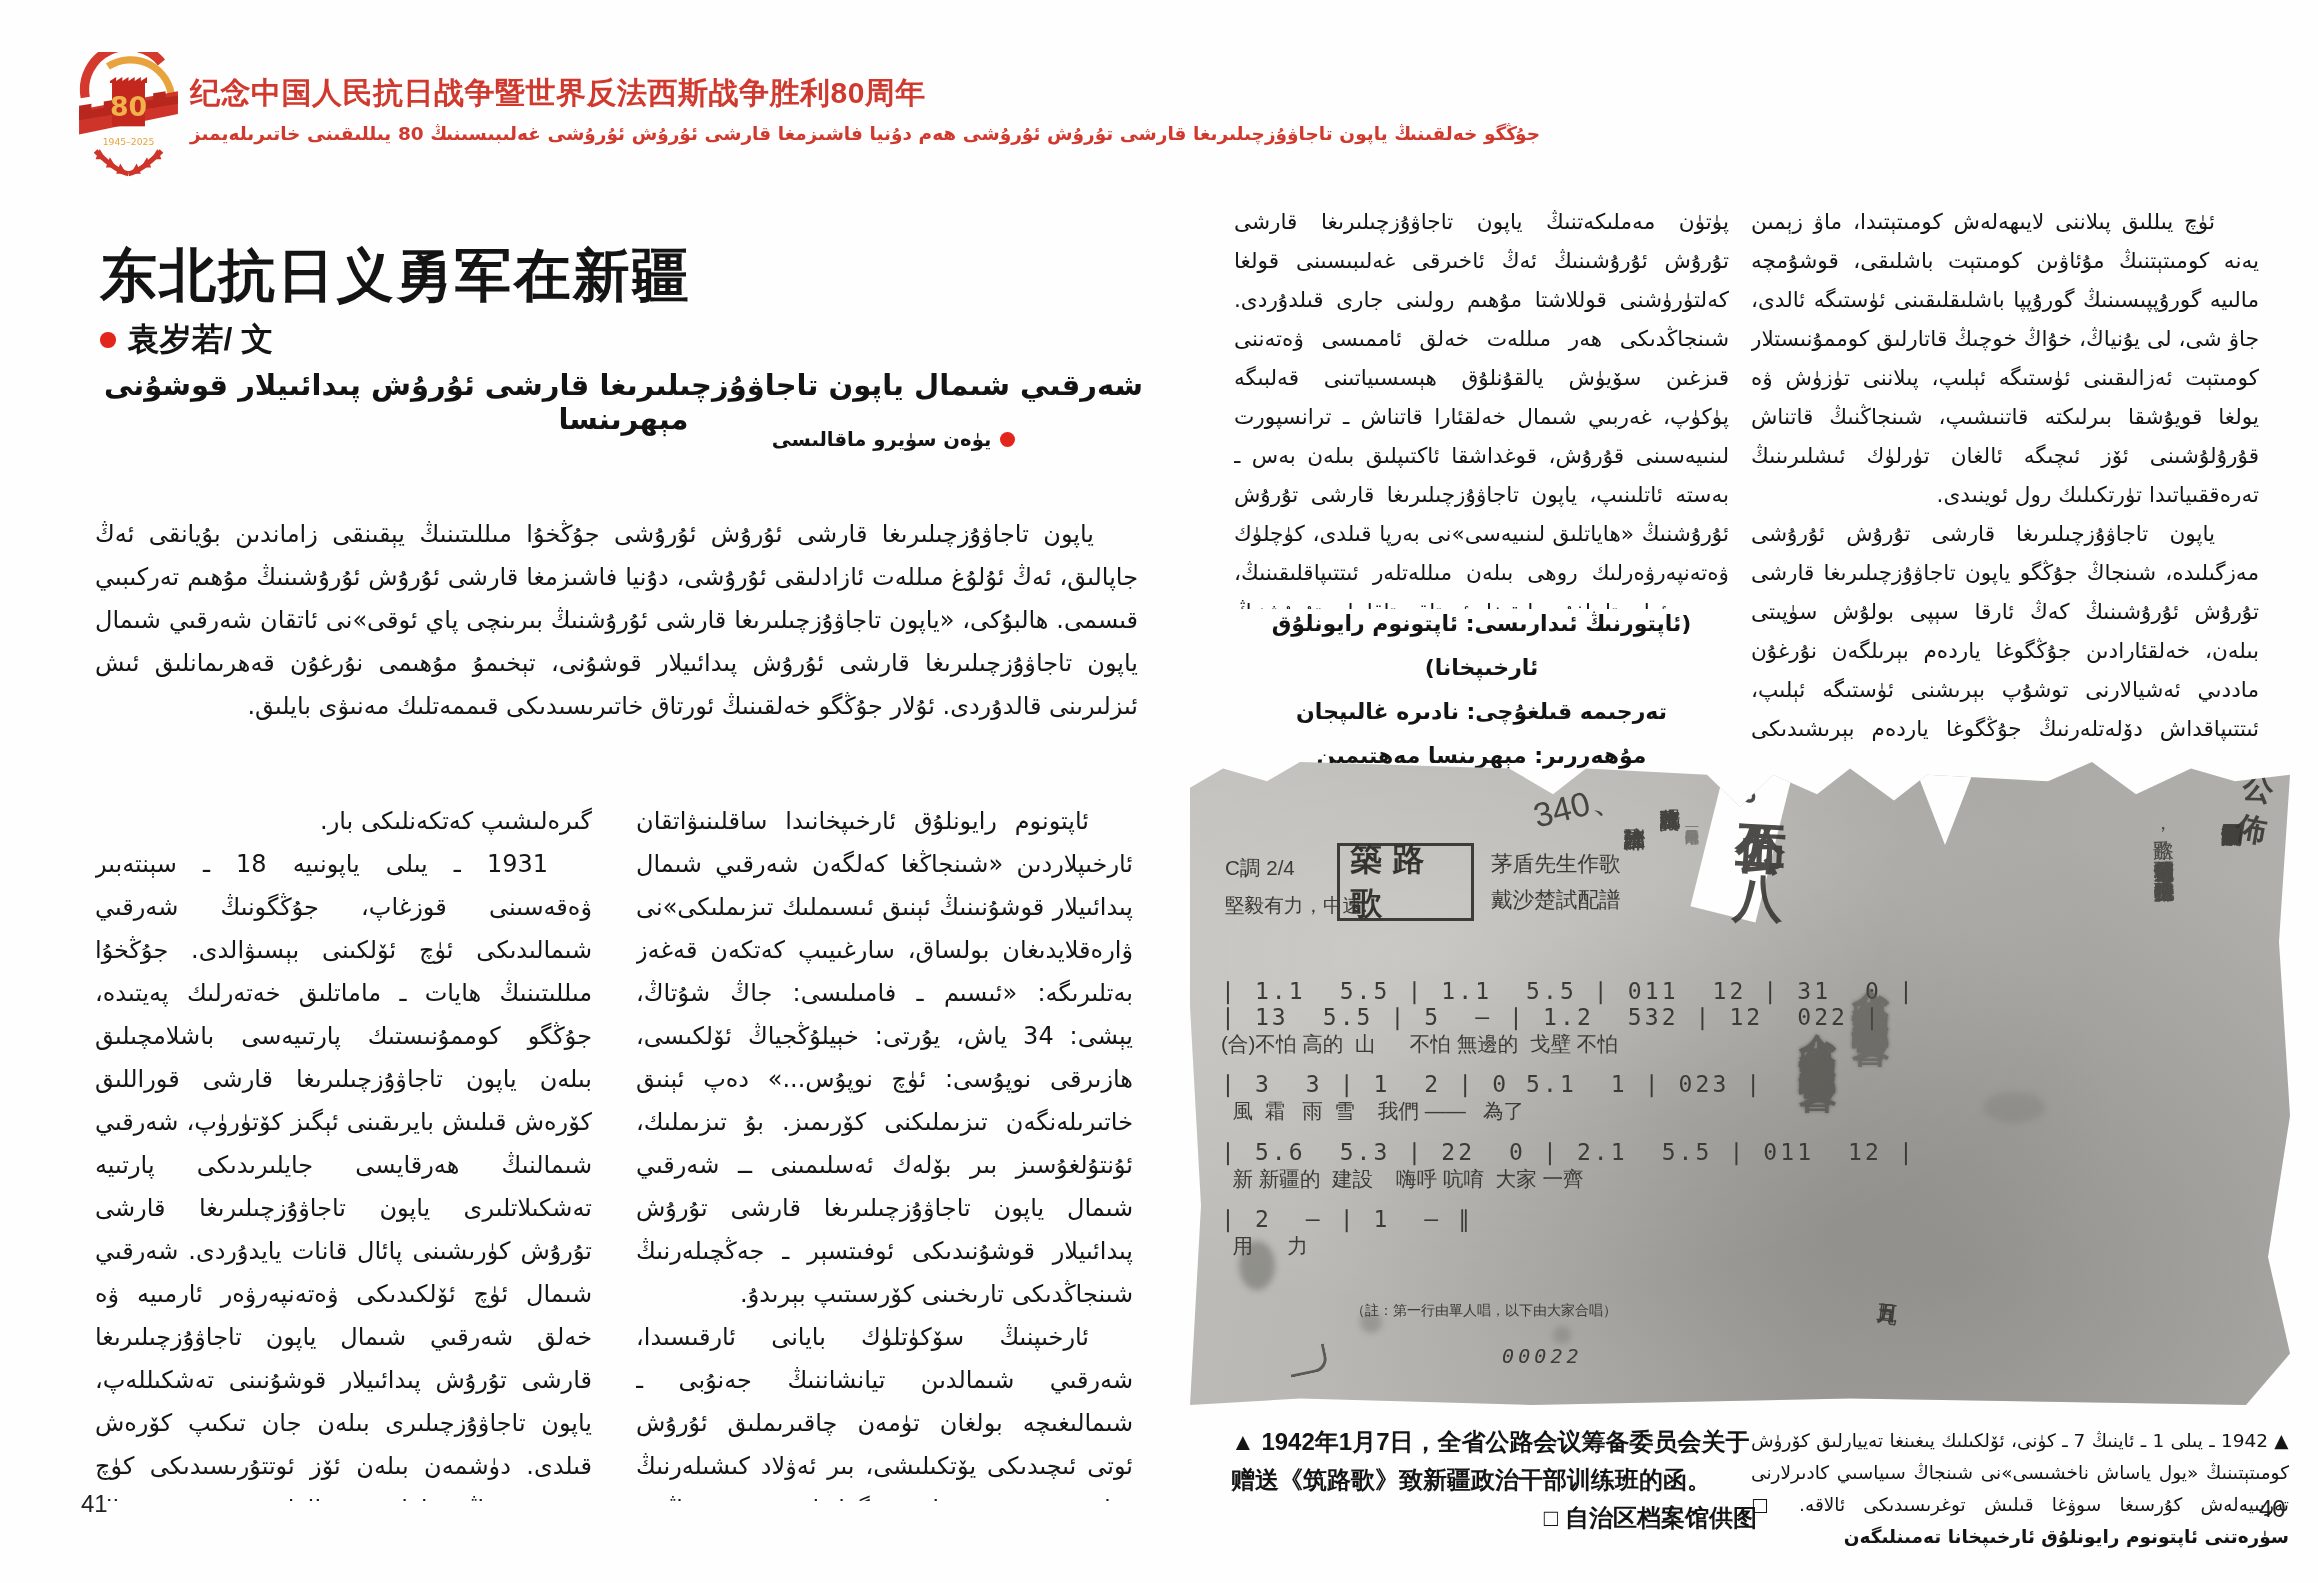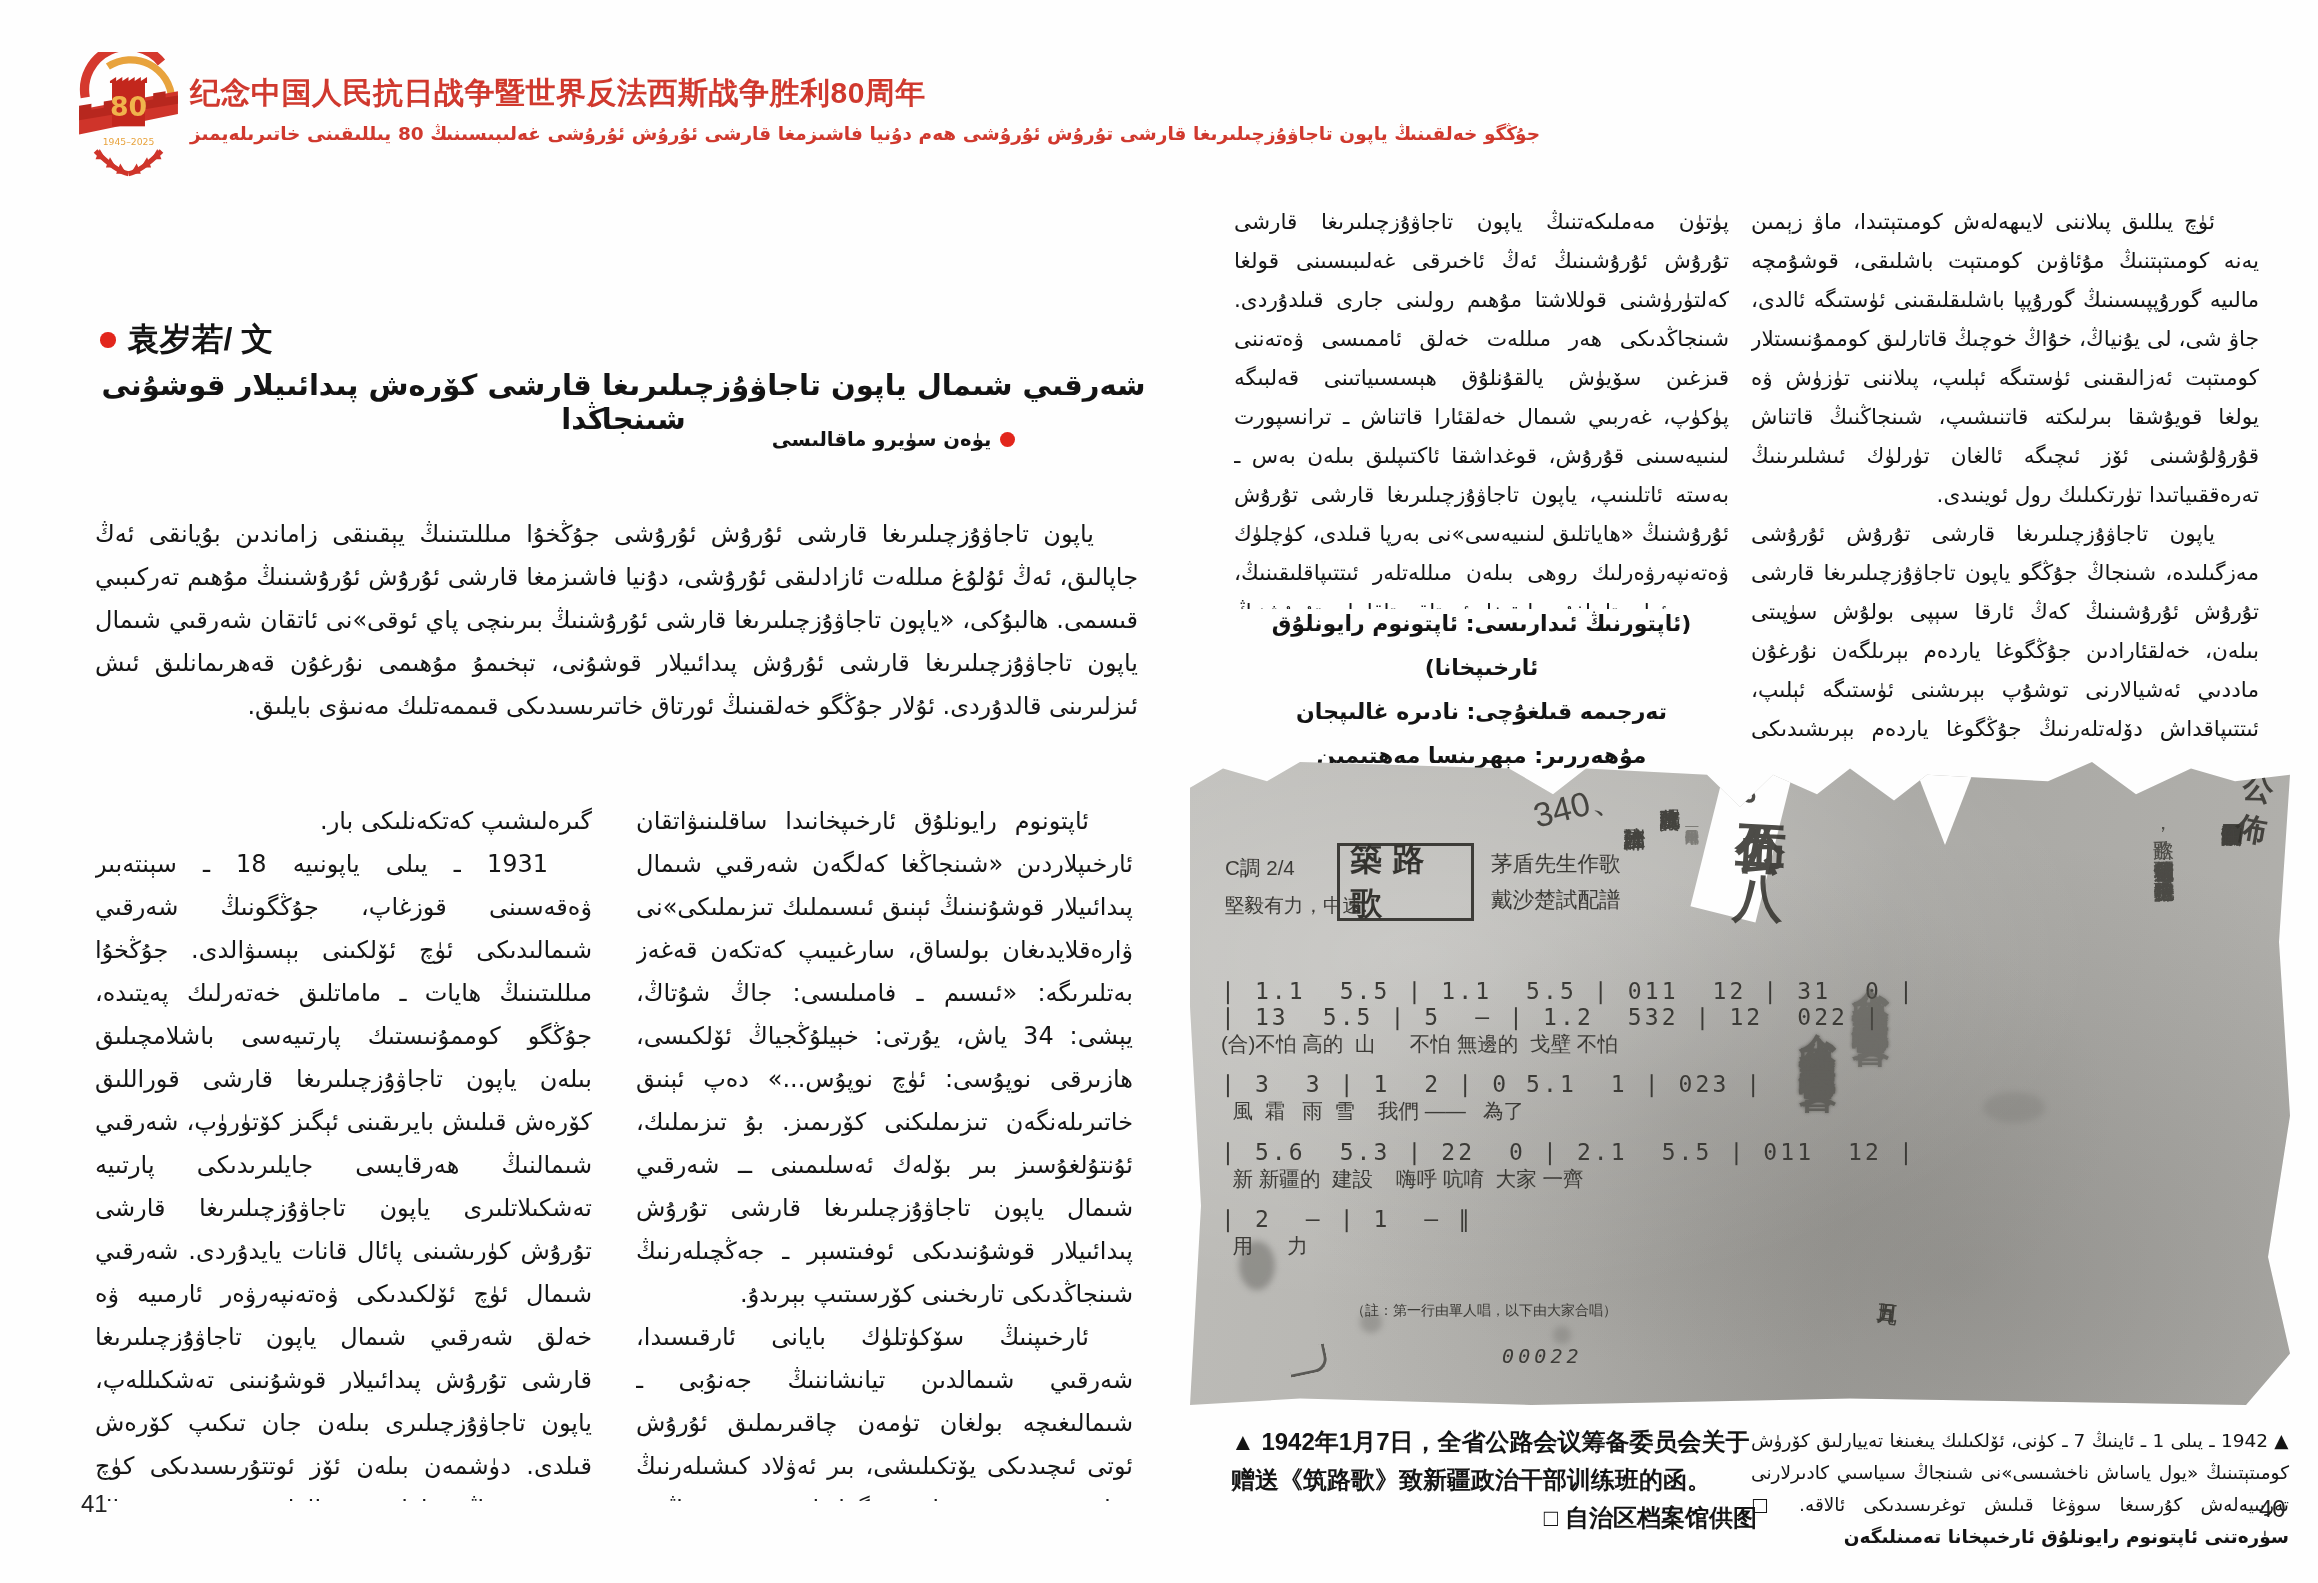--- a/index.html
+++ b/index.html
@@ -73,6 +73,7 @@
   <div class="abs hdr-zh" style="left:190px;top:73px;">纪念中国人民抗日战争暨世界反法西斯战争胜利80周年</div>
   <div class="abs hdr-ug" style="left:190px;top:123px;width:1350px;">جۇڭگو خەلقىنىڭ ياپون تاجاۋۇزچىلىرىغا قارشى تۇرۇش ئۇرۇشى ھەم دۇنيا فاشىزمغا قارشى ئۇرۇش ئۇرۇشى غەلىبىسىنىڭ 80 يىللىقىنى خاتىرىلەيمىز</div>
 
+  <div class="abs art-title" style="left:100px;top:238px;">东北抗日义勇军在新疆</div>
 
   <div class="abs byline-zh" style="left:100px;top:318px;">
     <span class="red-dot"></span>

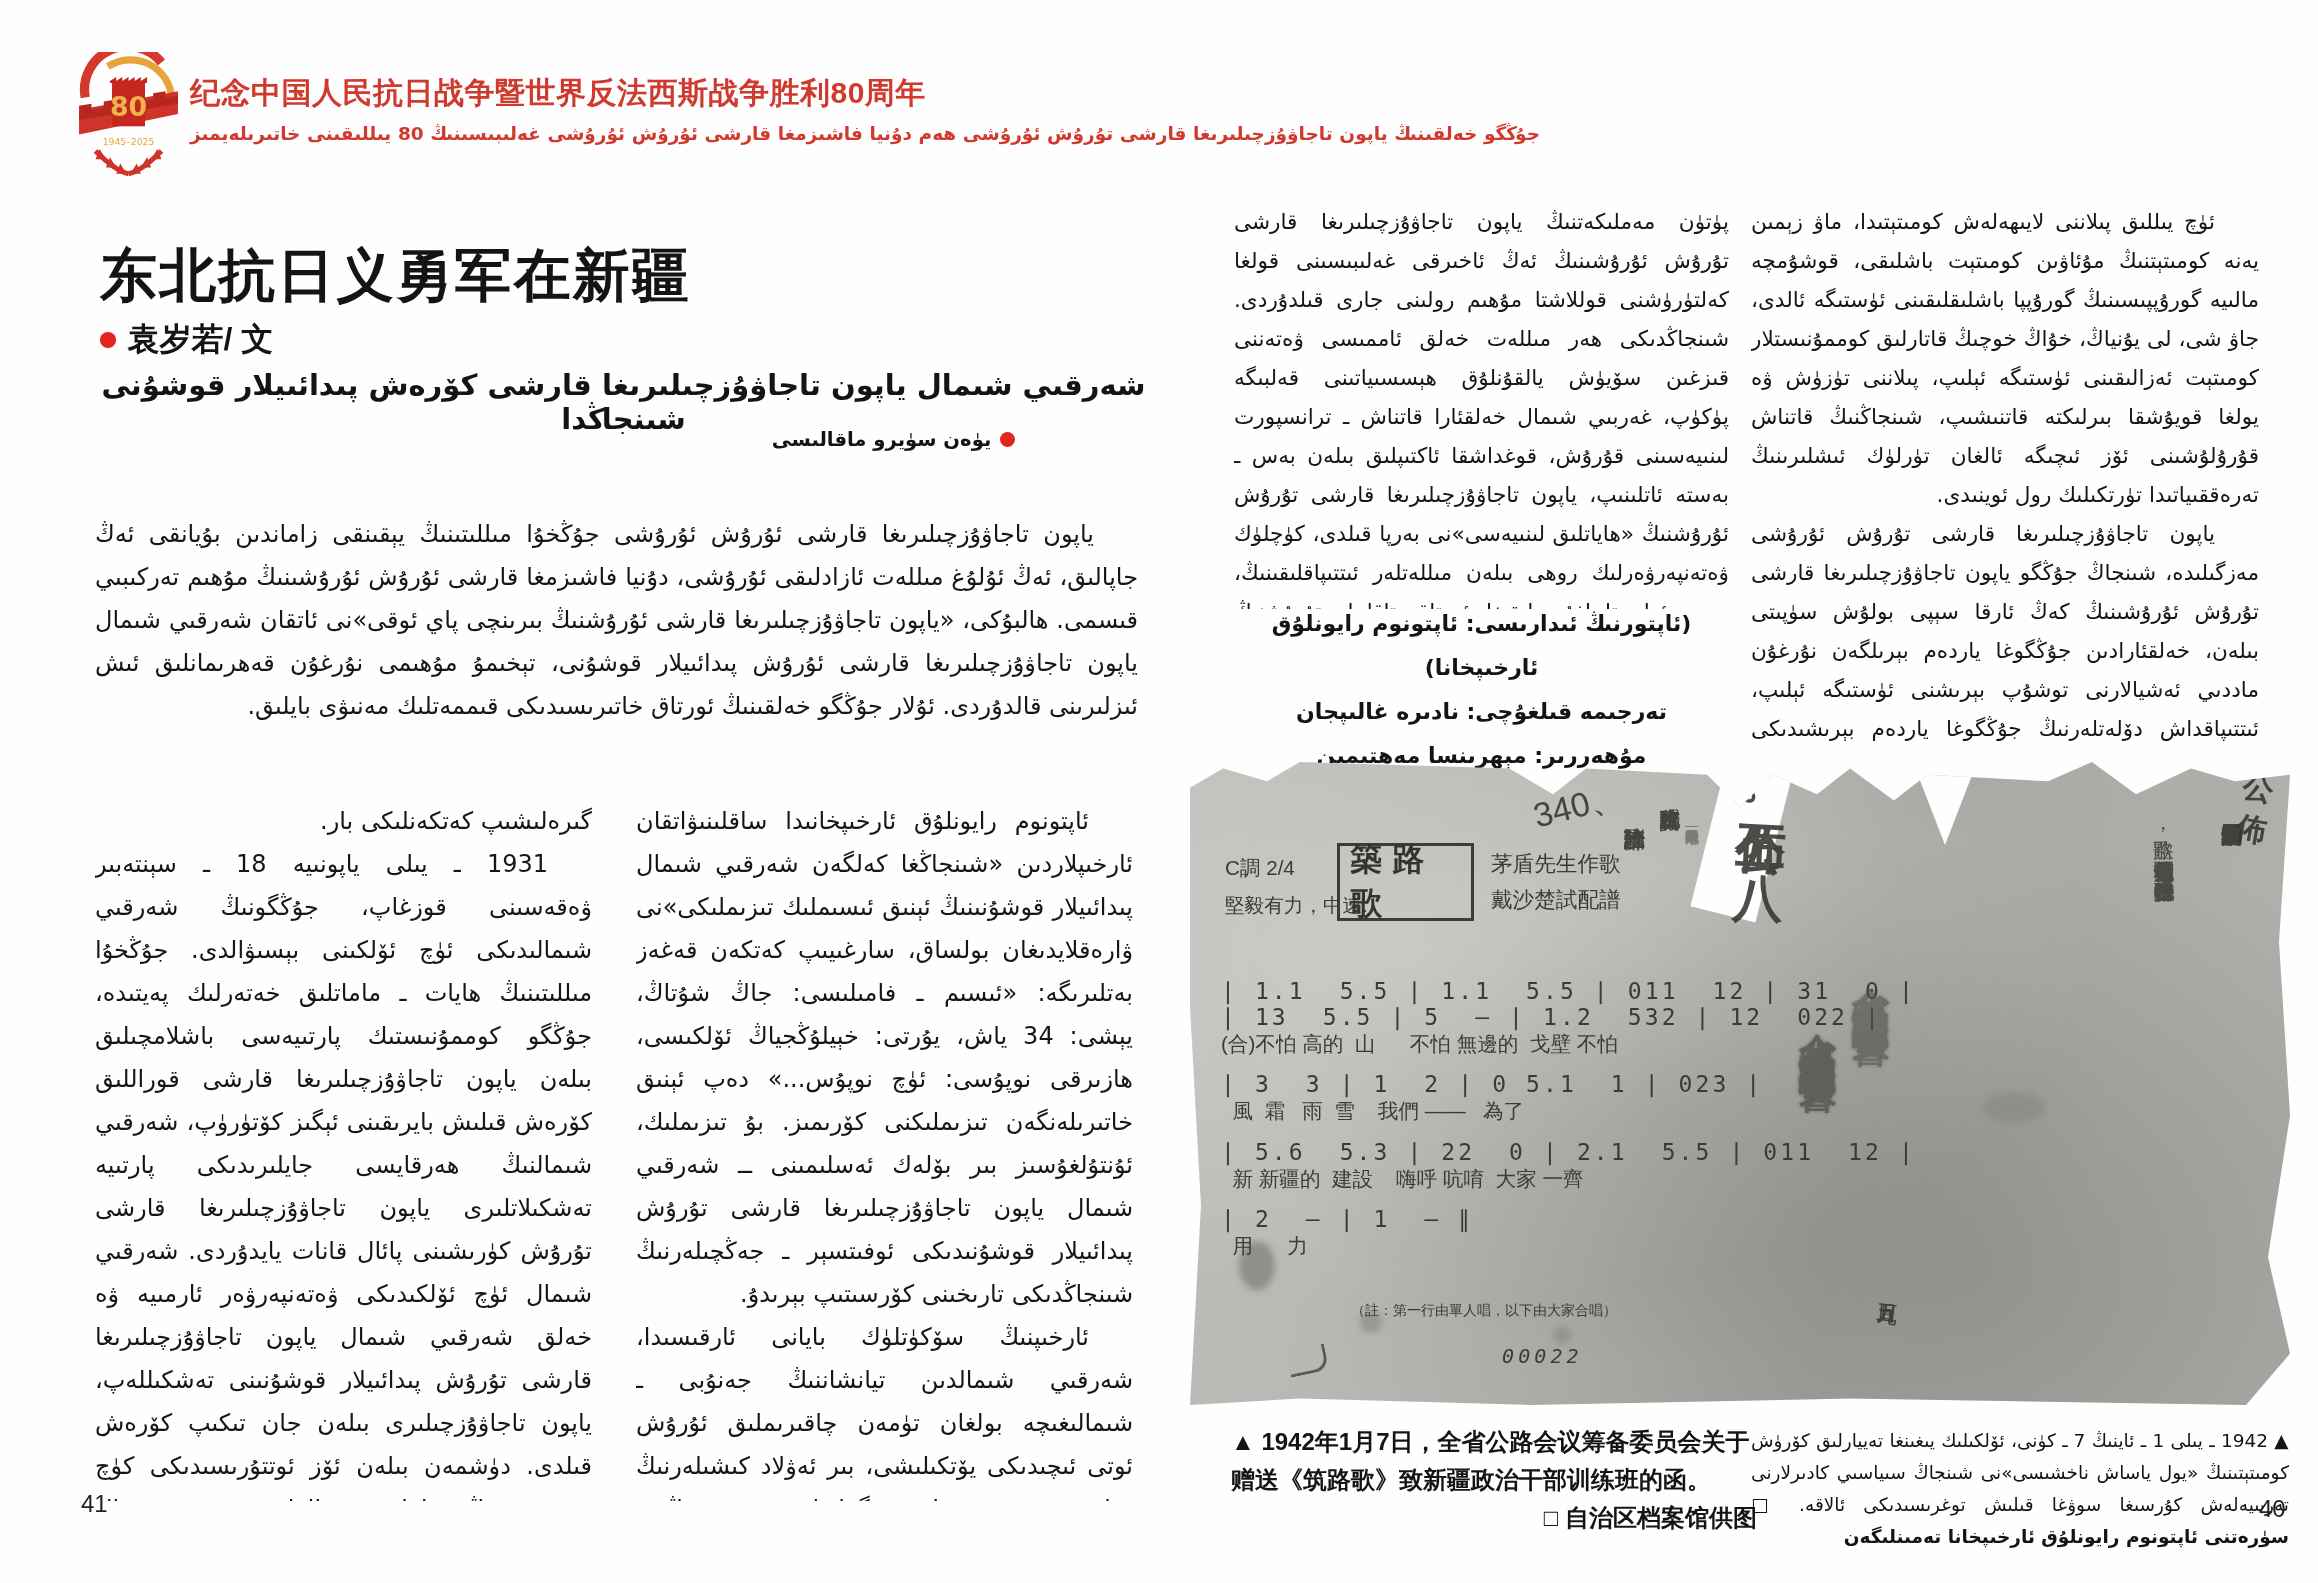--- a/index.html
+++ b/index.html
@@ -80,7 +80,7 @@
     <span>袁岁若/ 文</span>
   </div>
 
-  <div class="abs ug-title" style="left:98px;top:368px;width:1051px;">شەرقىي شىمال ياپون تاجاۋۇزچىلىرىغا قارشى كۆرەش پىدائىيلار قوشۇنى شىنجاڭدا</div>
+  <div class="abs ug-title" style="left:98px;top:368px;width:1051px;">شەرقىي شىمال ياپون تاجاۋۇزچىلىرىغا قارشى ئۇرۇش پىدائىيلار قوشۇنى مېھرىنسا</div>
 
   <div class="abs ug-byline" style="left:711px;top:428px;width:304px;justify-content:flex-start;" dir="rtl">
     <span class="red-dot"></span>

